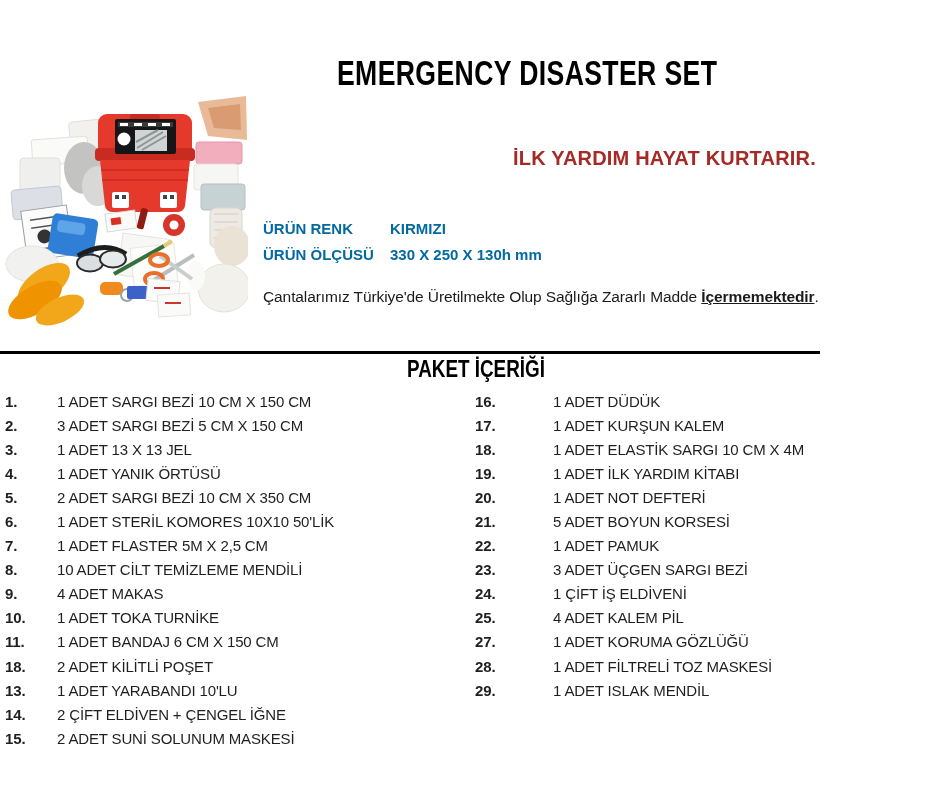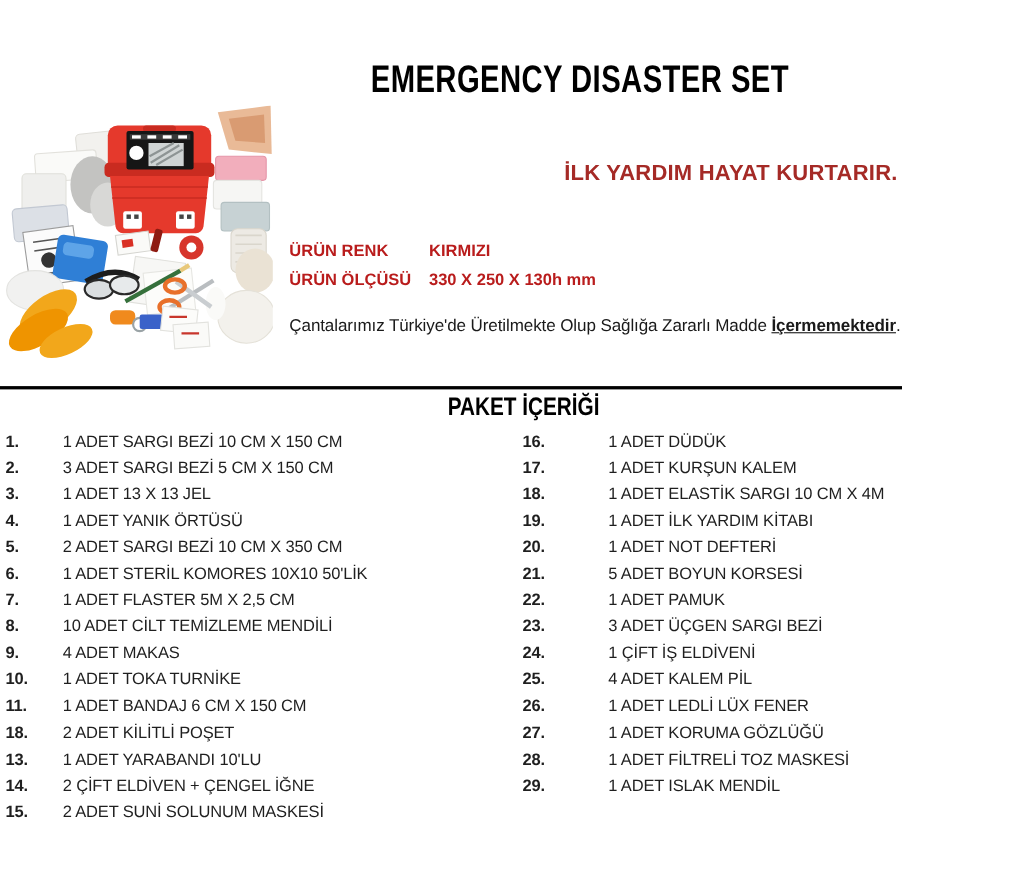--- a/index.html
+++ b/index.html
@@ -17,7 +17,7 @@
     position:absolute;right:4px;top:147px;font-size:20px;font-weight:bold;
     color:#A52A26;white-space:nowrap;letter-spacing:0.2px;
   }
-  .specs{position:absolute;left:263px;top:216px;font-size:15px;font-weight:bold;color:#b91c1c;}
+  .specs{position:absolute;left:263px;top:216px;font-size:15px;font-weight:bold;color:#0369a1;}
   .spec-row{height:26px;line-height:26px;}
   .spec-label{display:inline-block;width:127px;}
   .note{position:absolute;left:263px;top:288px;font-size:15.5px;color:#1a1a1a;white-space:nowrap;letter-spacing:-0.1px;}

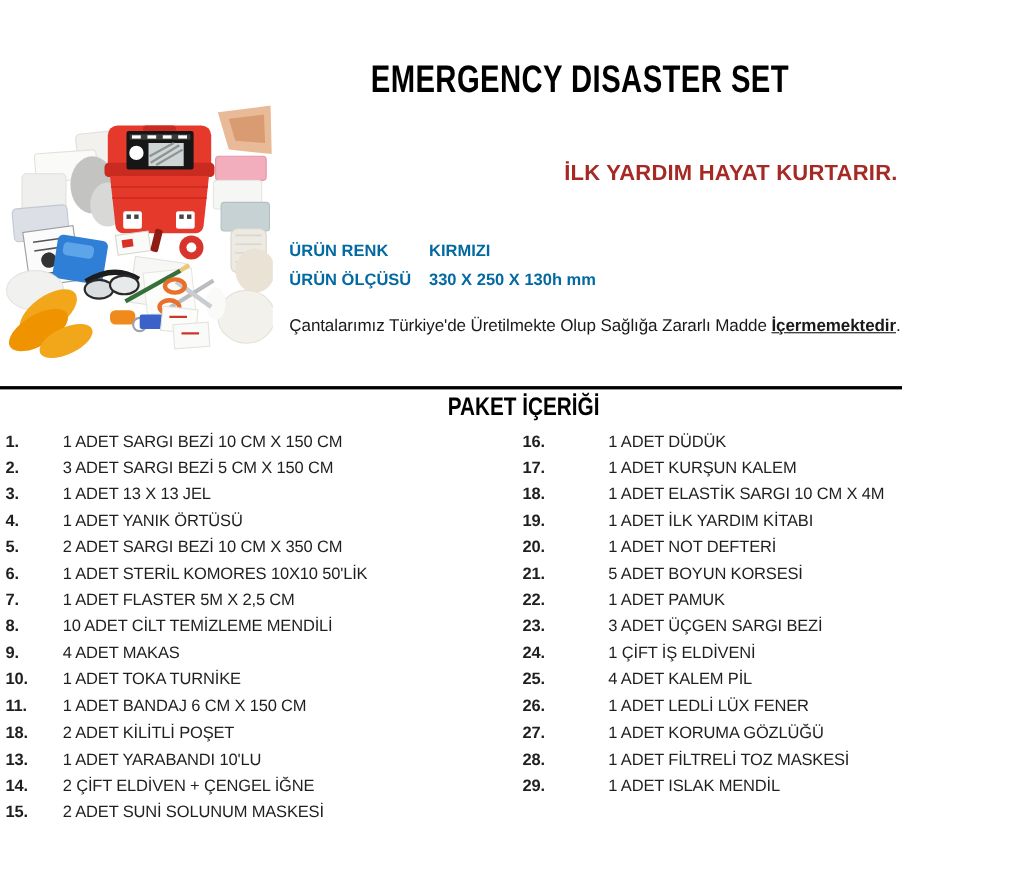--- a/index.html
+++ b/index.html
@@ -302,10 +302,6 @@
         <span class="txt">4 ADET KALEM PİL</span>
       </div>
       <div class="row">
-        <span class="num">26.</span>
-        <span class="txt">1 ADET LEDLİ LÜX FENER</span>
-      </div>
-      <div class="row">
         <span class="num">27.</span>
         <span class="txt">1 ADET KORUMA GÖZLÜĞÜ</span>
       </div>

